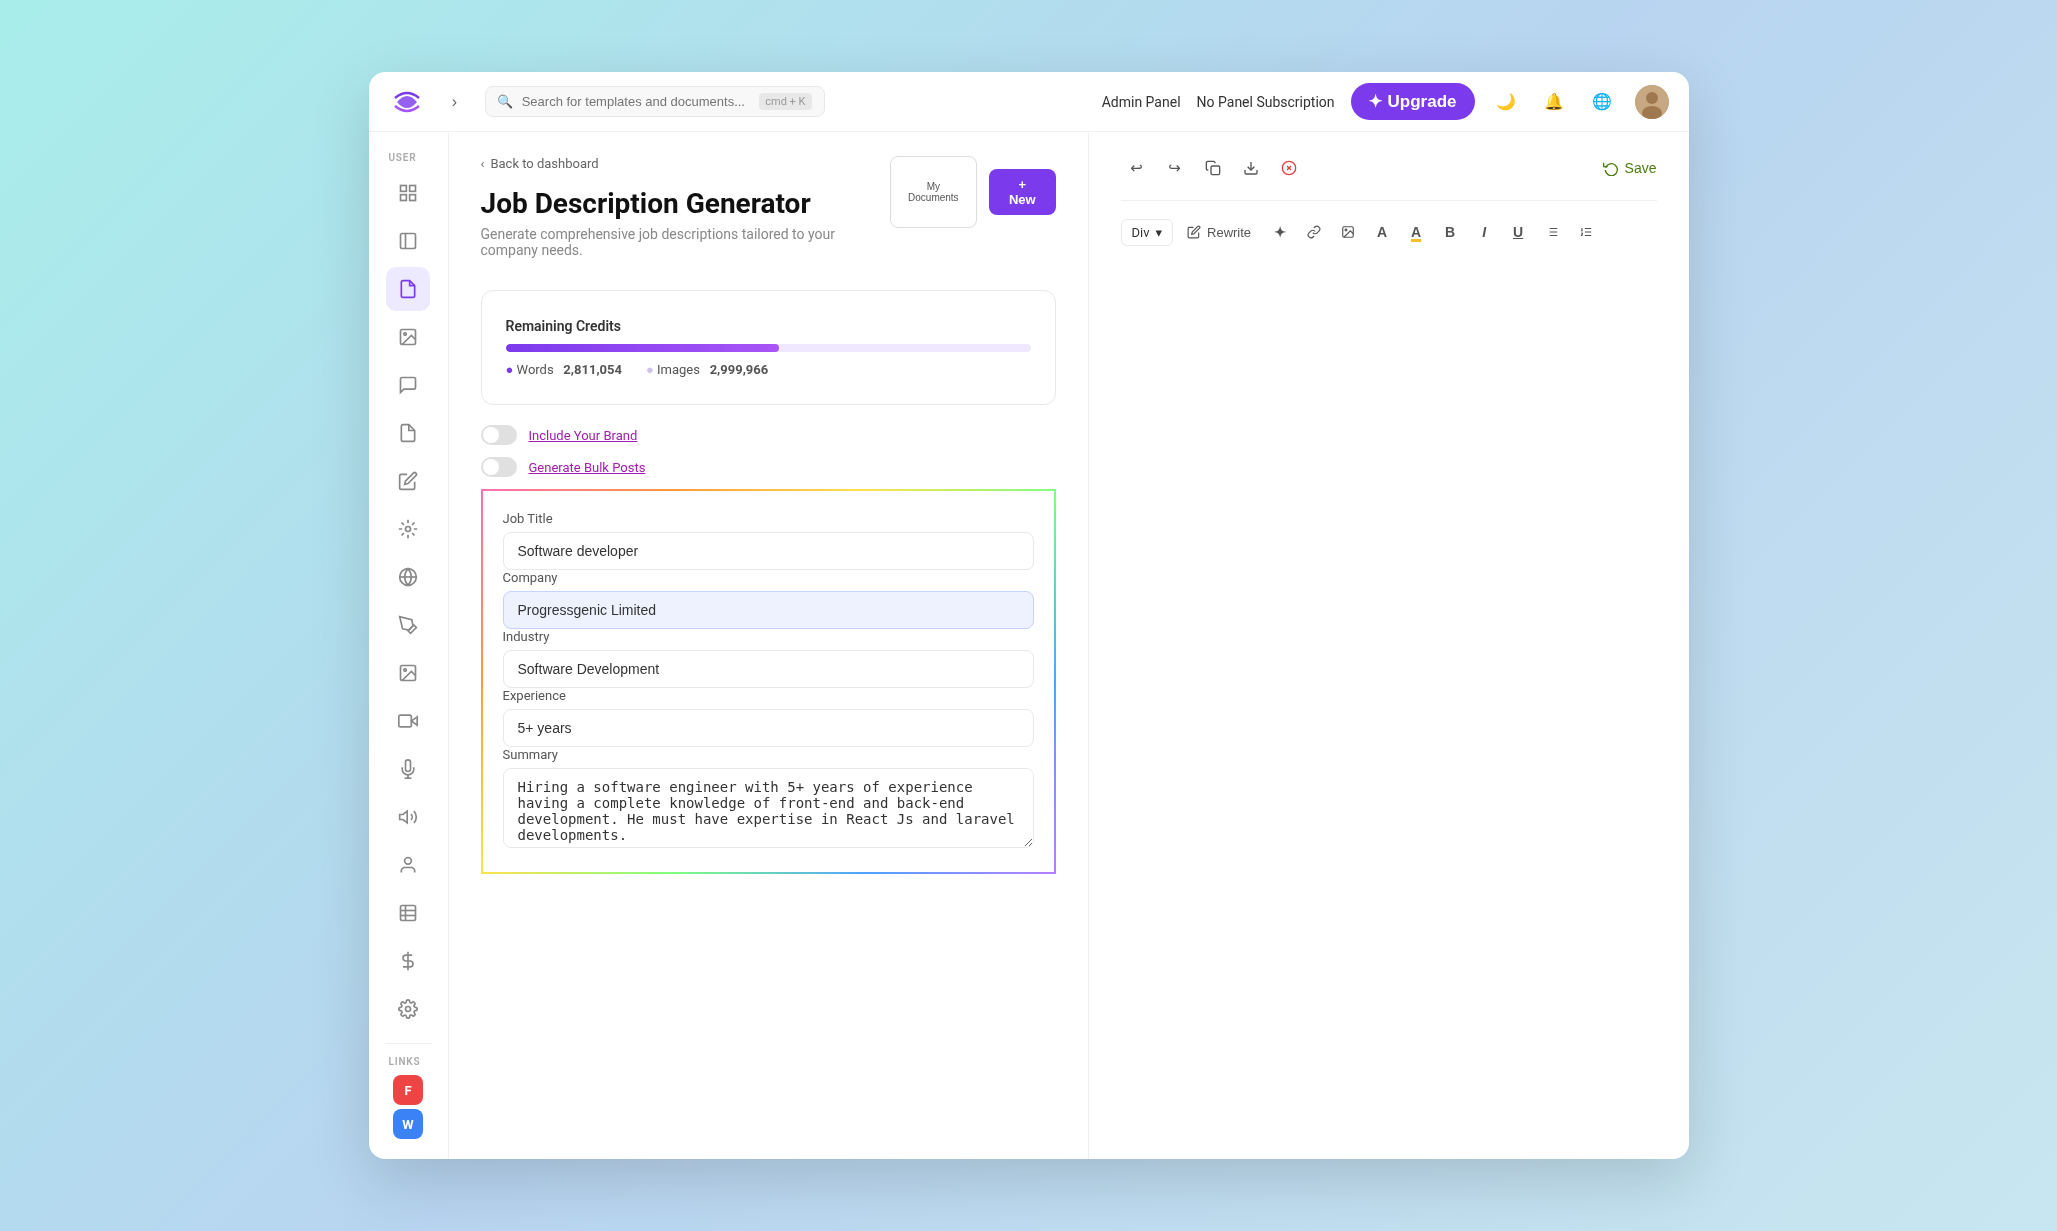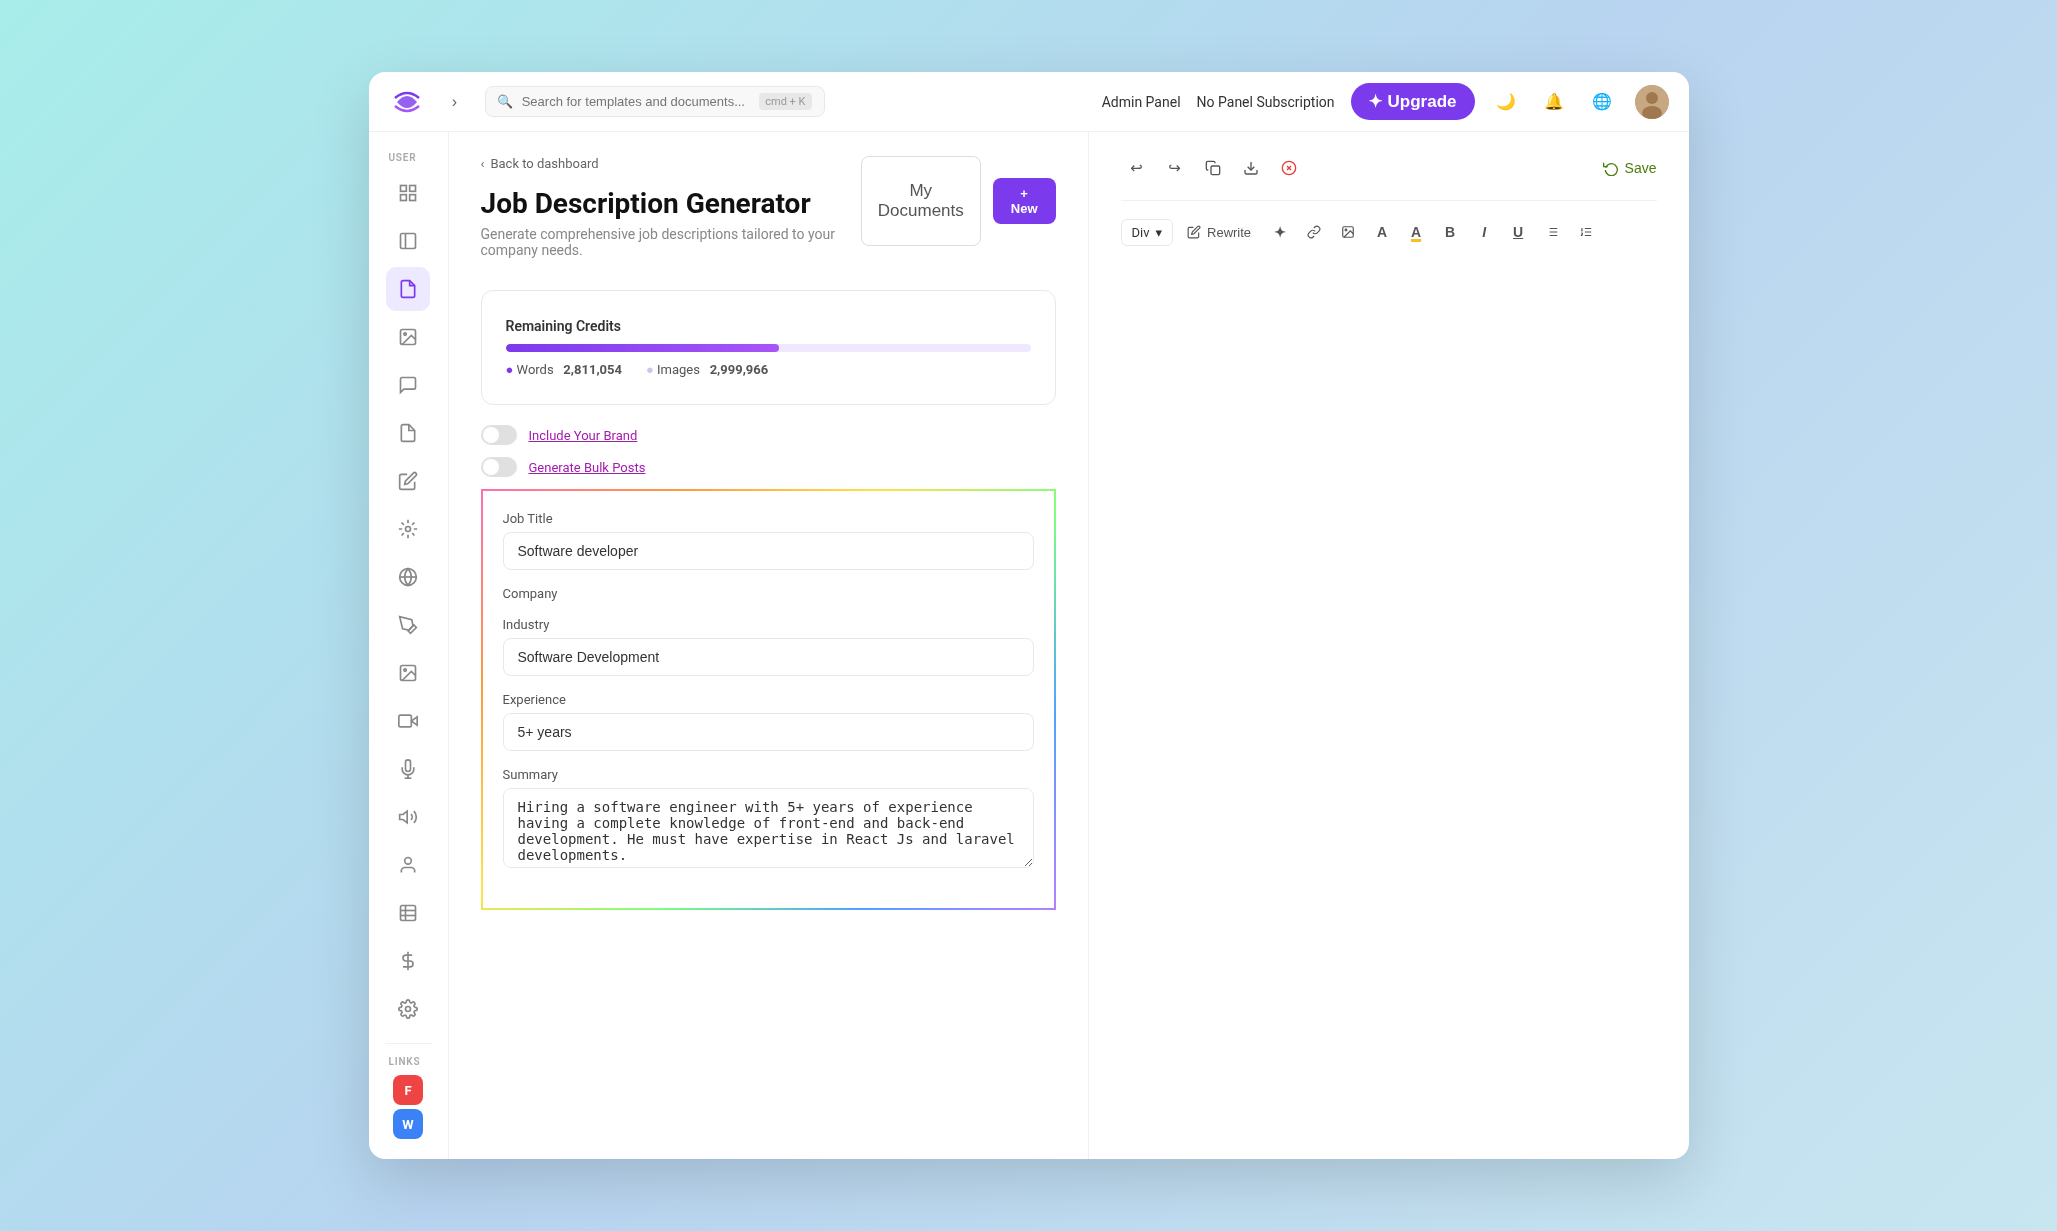--- a/index.html
+++ b/index.html
@@ -249,7 +249,7 @@
       border: 1px solid #ddd;
       border-radius: 8px;
       padding: 24px 16px;
-      font-size: 17px;
+      font-size: 10px;
       color: #555;
       cursor: pointer;
     }

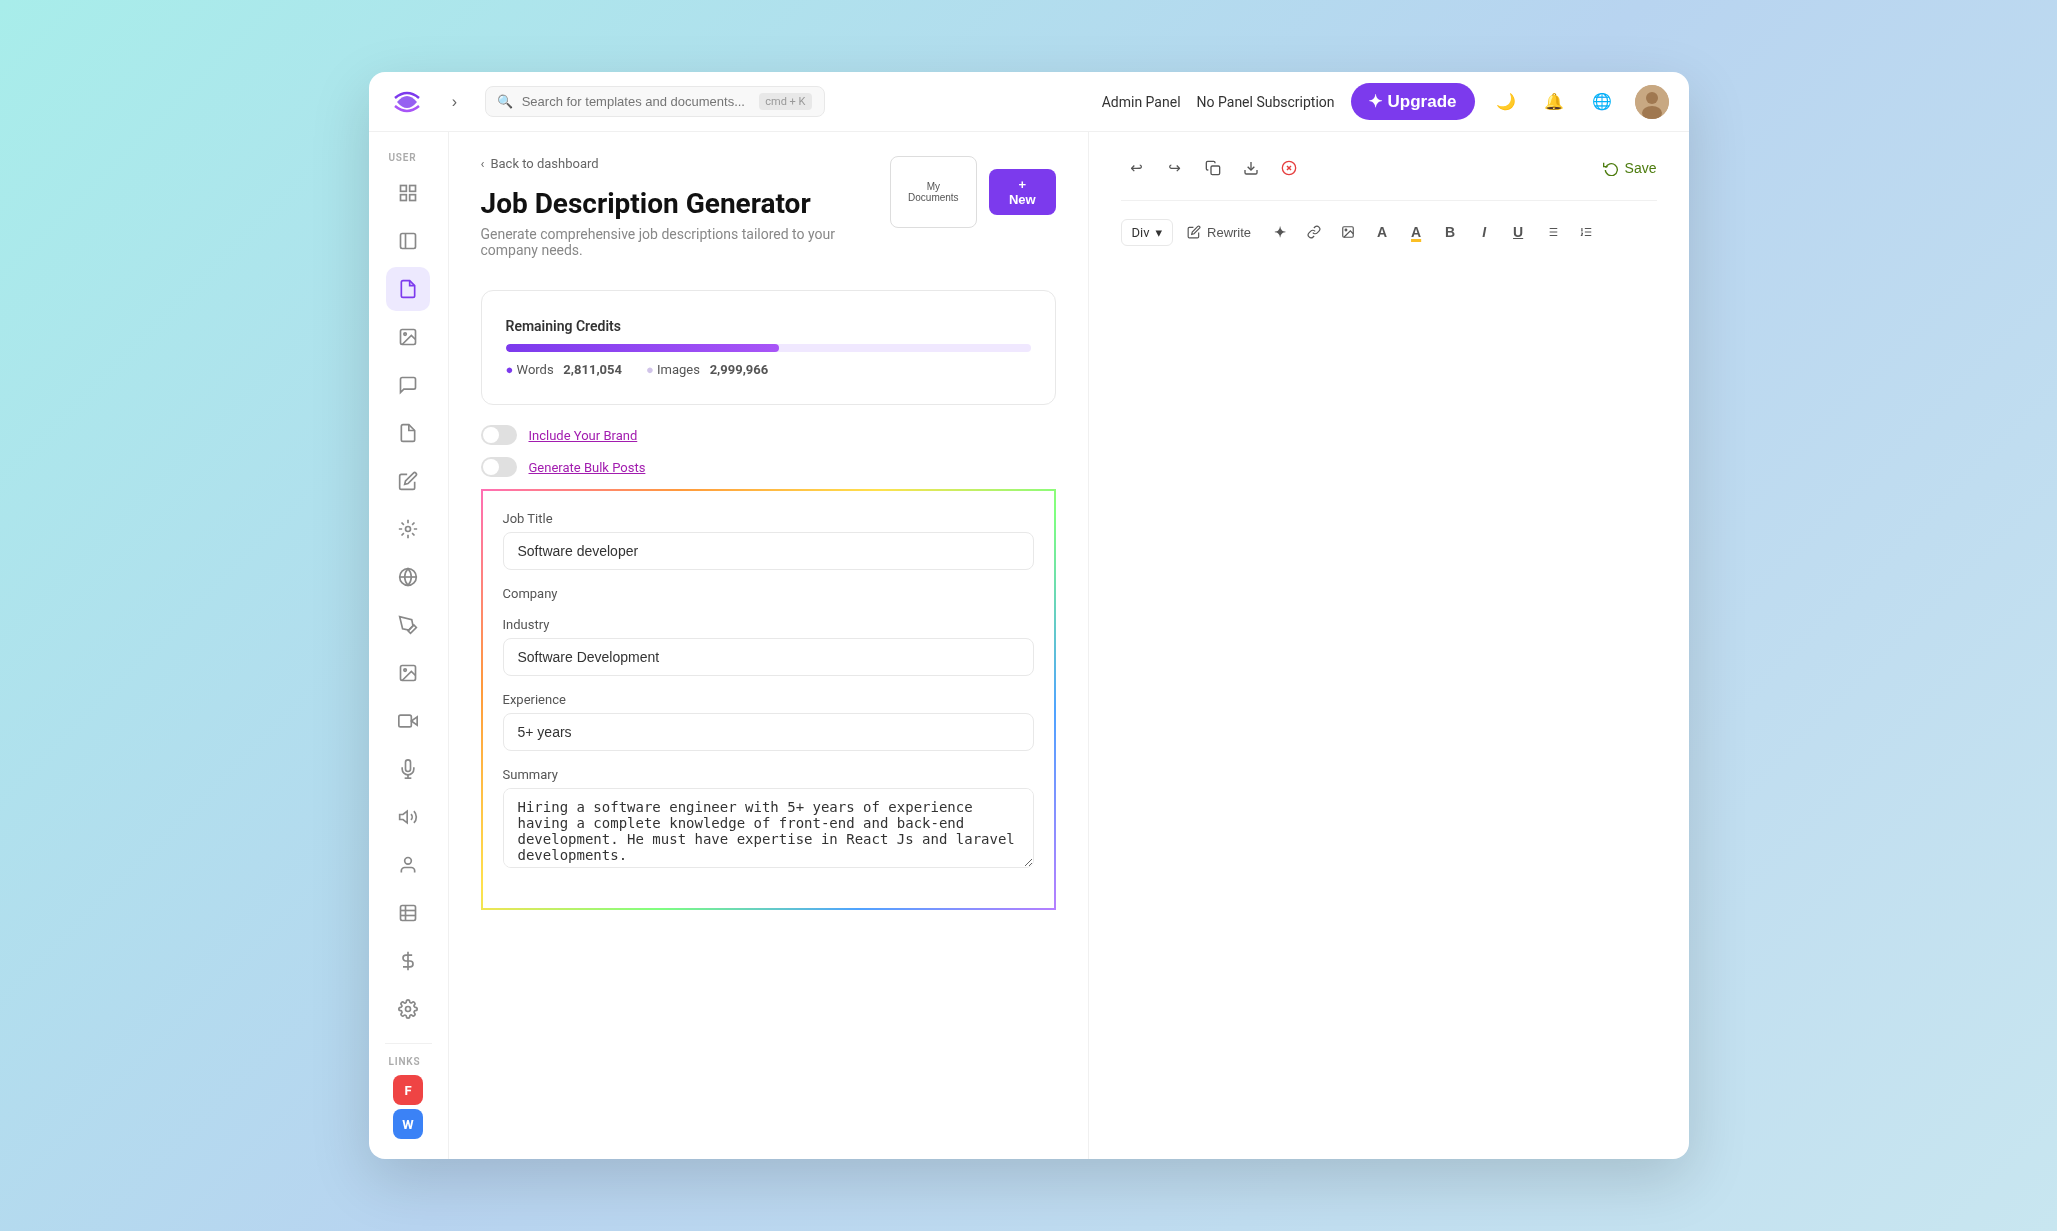--- a/index.html
+++ b/index.html
@@ -343,7 +343,6 @@
       background: #fff;
     }
     .form-group {
-      margin-bottom: 16px;
     }
     .form-label {
       font-size: 13px;

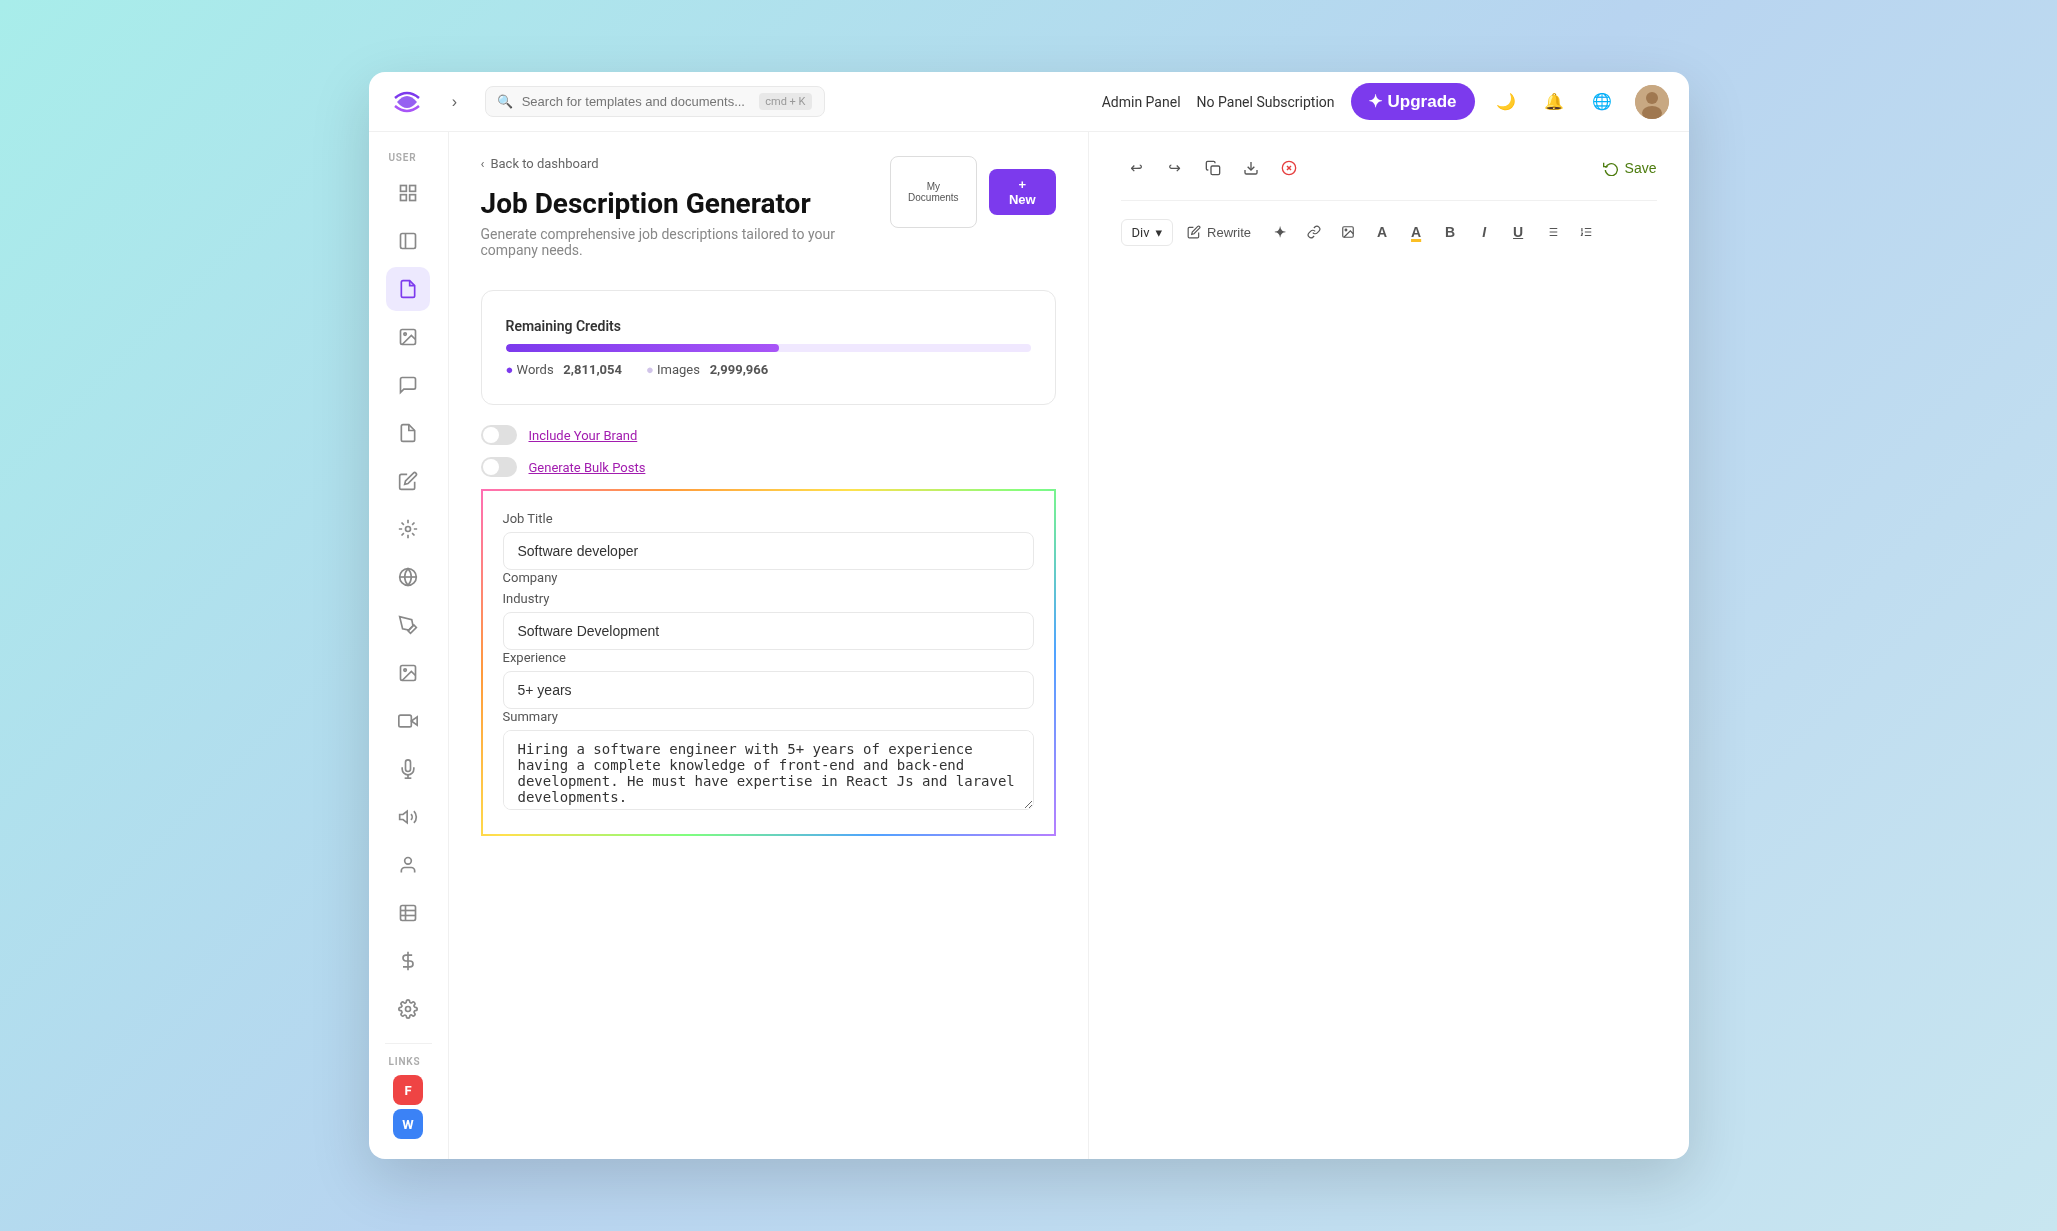--- a/index.html
+++ b/index.html
@@ -684,6 +684,7 @@
           </div>
           <div class="form-group">
             <label class="form-label">Company</label>
+            <input type="text" class="form-input company-input" value="Progressgenic Limited" style="">
           </div>
           <div class="form-group">
             <label class="form-label">Industry</label>

